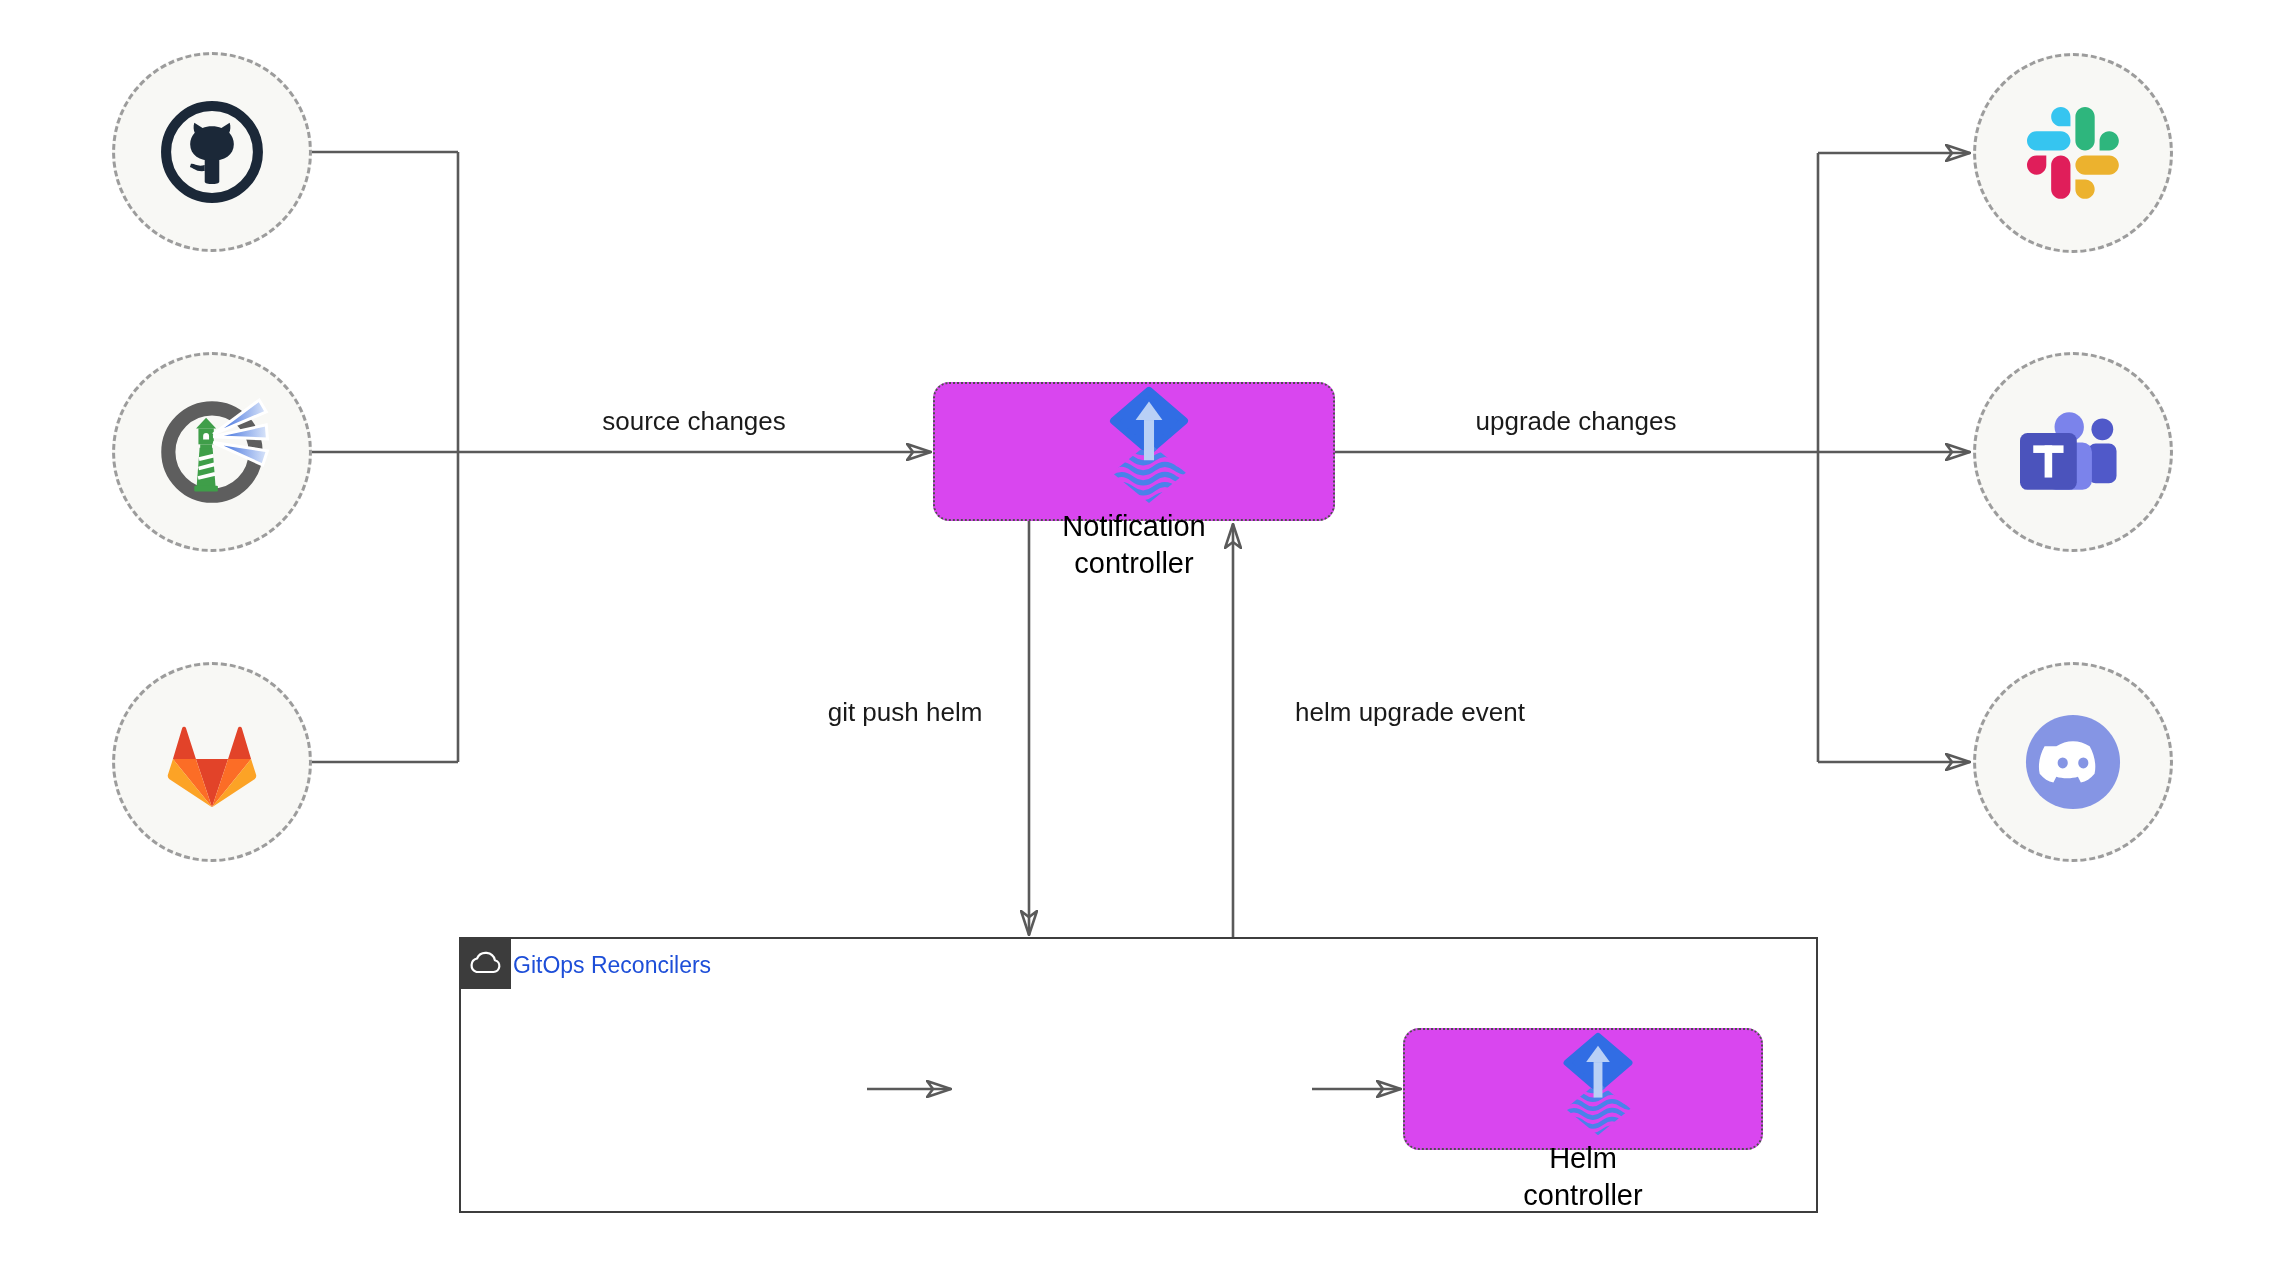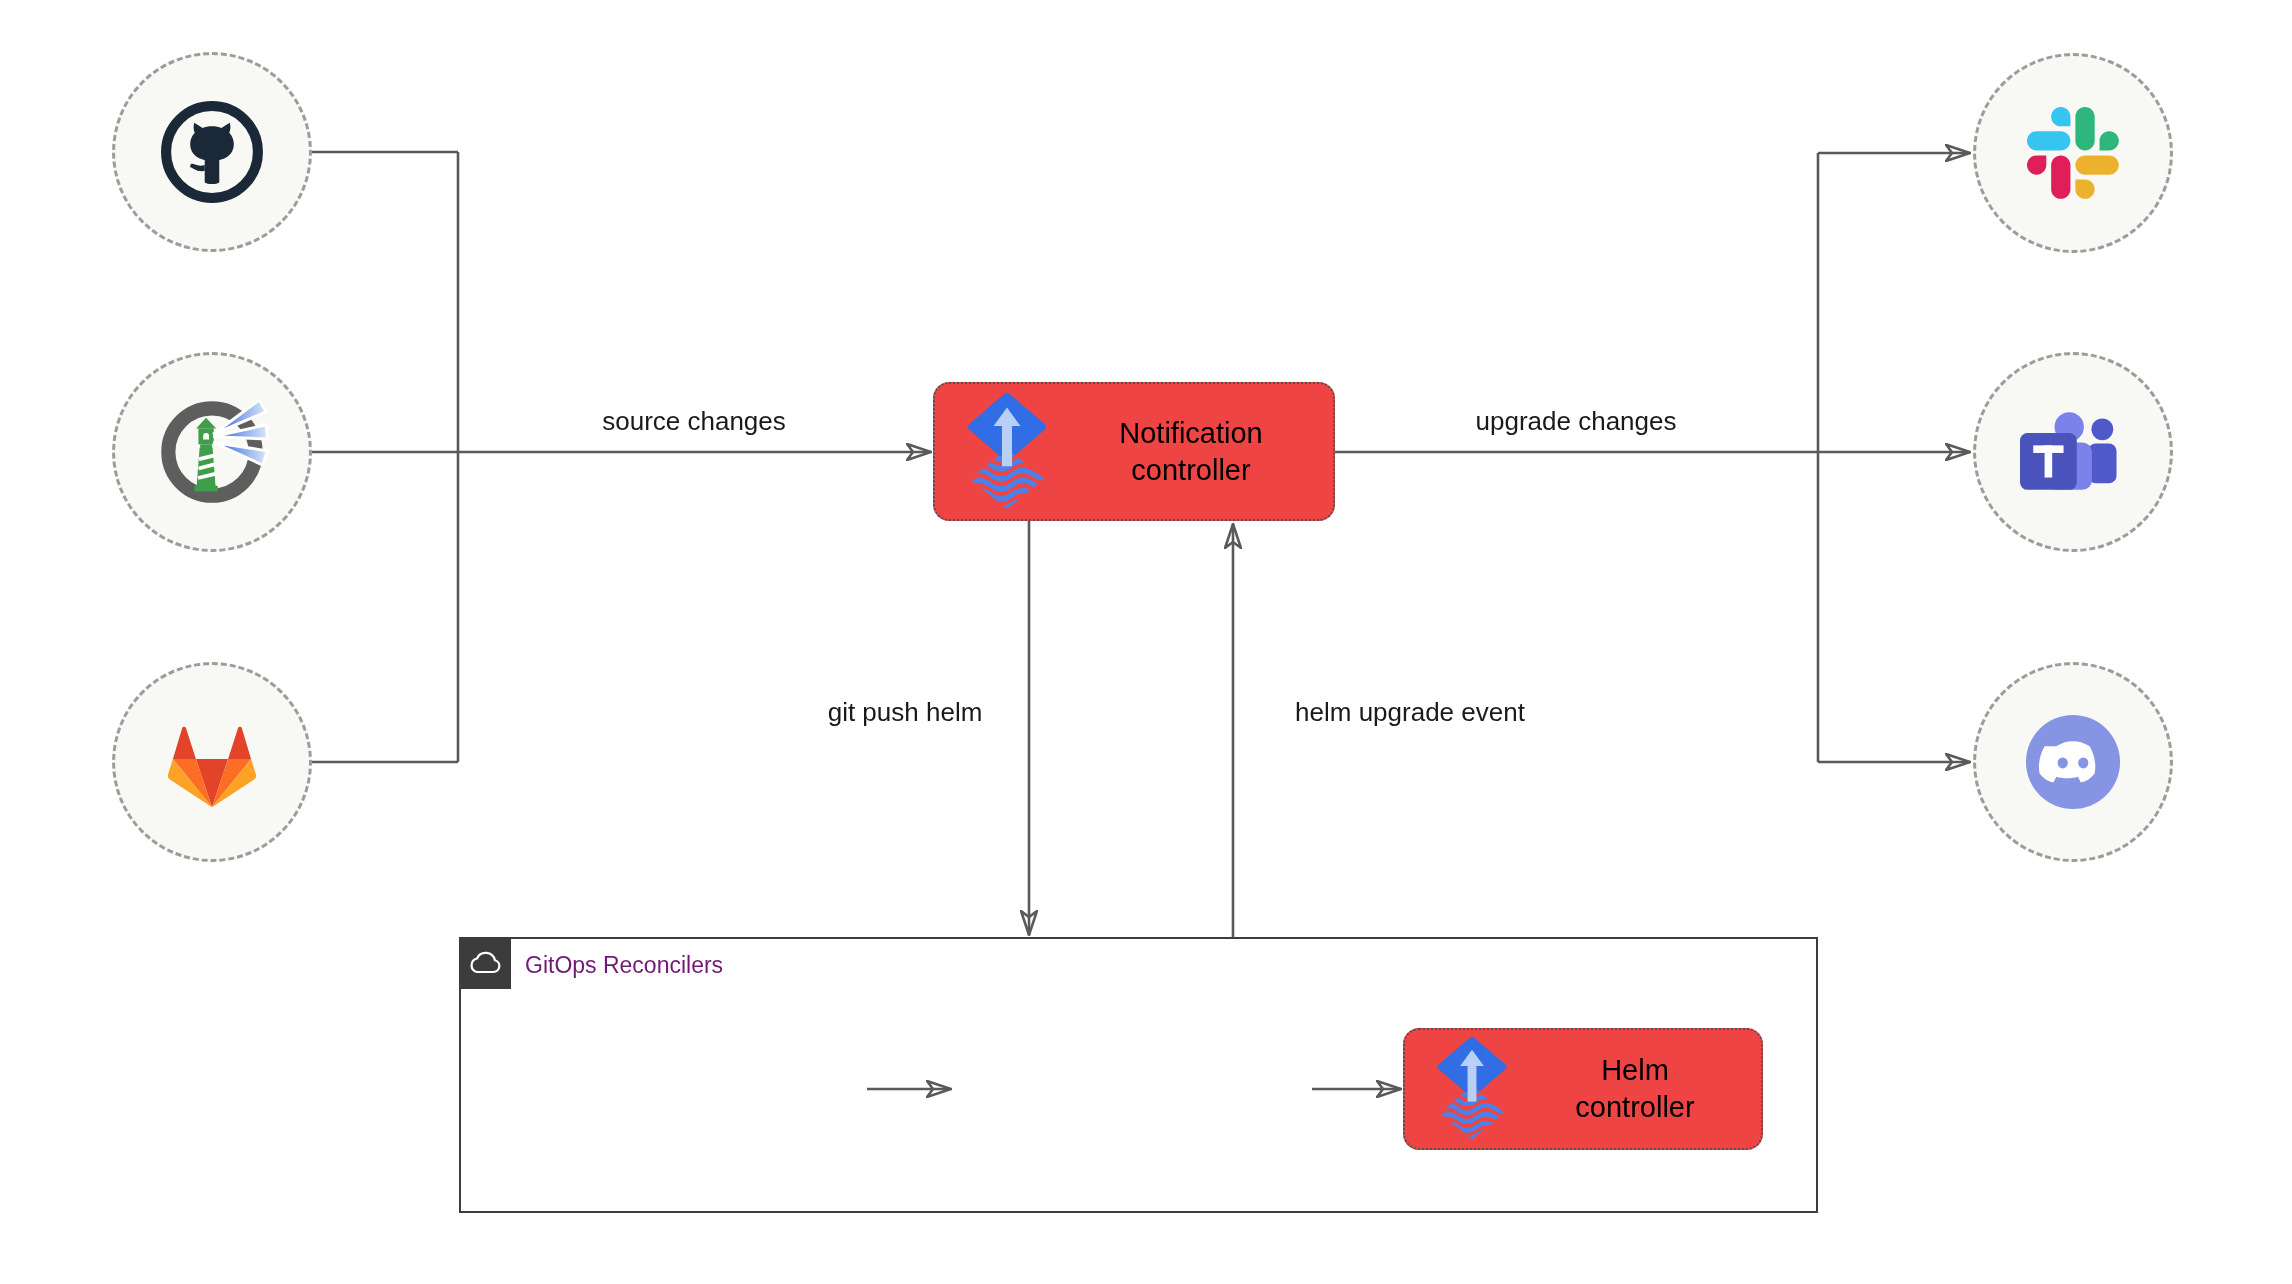--- a/index.html
+++ b/index.html
@@ -12,9 +12,9 @@
       border:3px dashed #9c9c9c;border-radius:50%;background:#f8f8f5;
       display:flex;align-items:center;justify-content:center;}
 
-  .ctrl{position:absolute;box-sizing:border-box;background:#ef4444;
+  .ctrl{position:absolute;box-sizing:border-box;background:#d946ef;
         border:2px dotted #4f4f4f;border-radius:16px;
-        display:flex;align-items:center;}
+        display:flex;align-items:center;flex-direction:column;}
   .ctrl .flux-wrap{flex:0 0 auto;margin-left:30px;display:flex;align-items:center;}
   .ctrl-label{flex:1;text-align:center;font-size:29px;line-height:1.26;color:#000;}
   .ctrl-label .tx{display:inline-block;max-width:188px;}

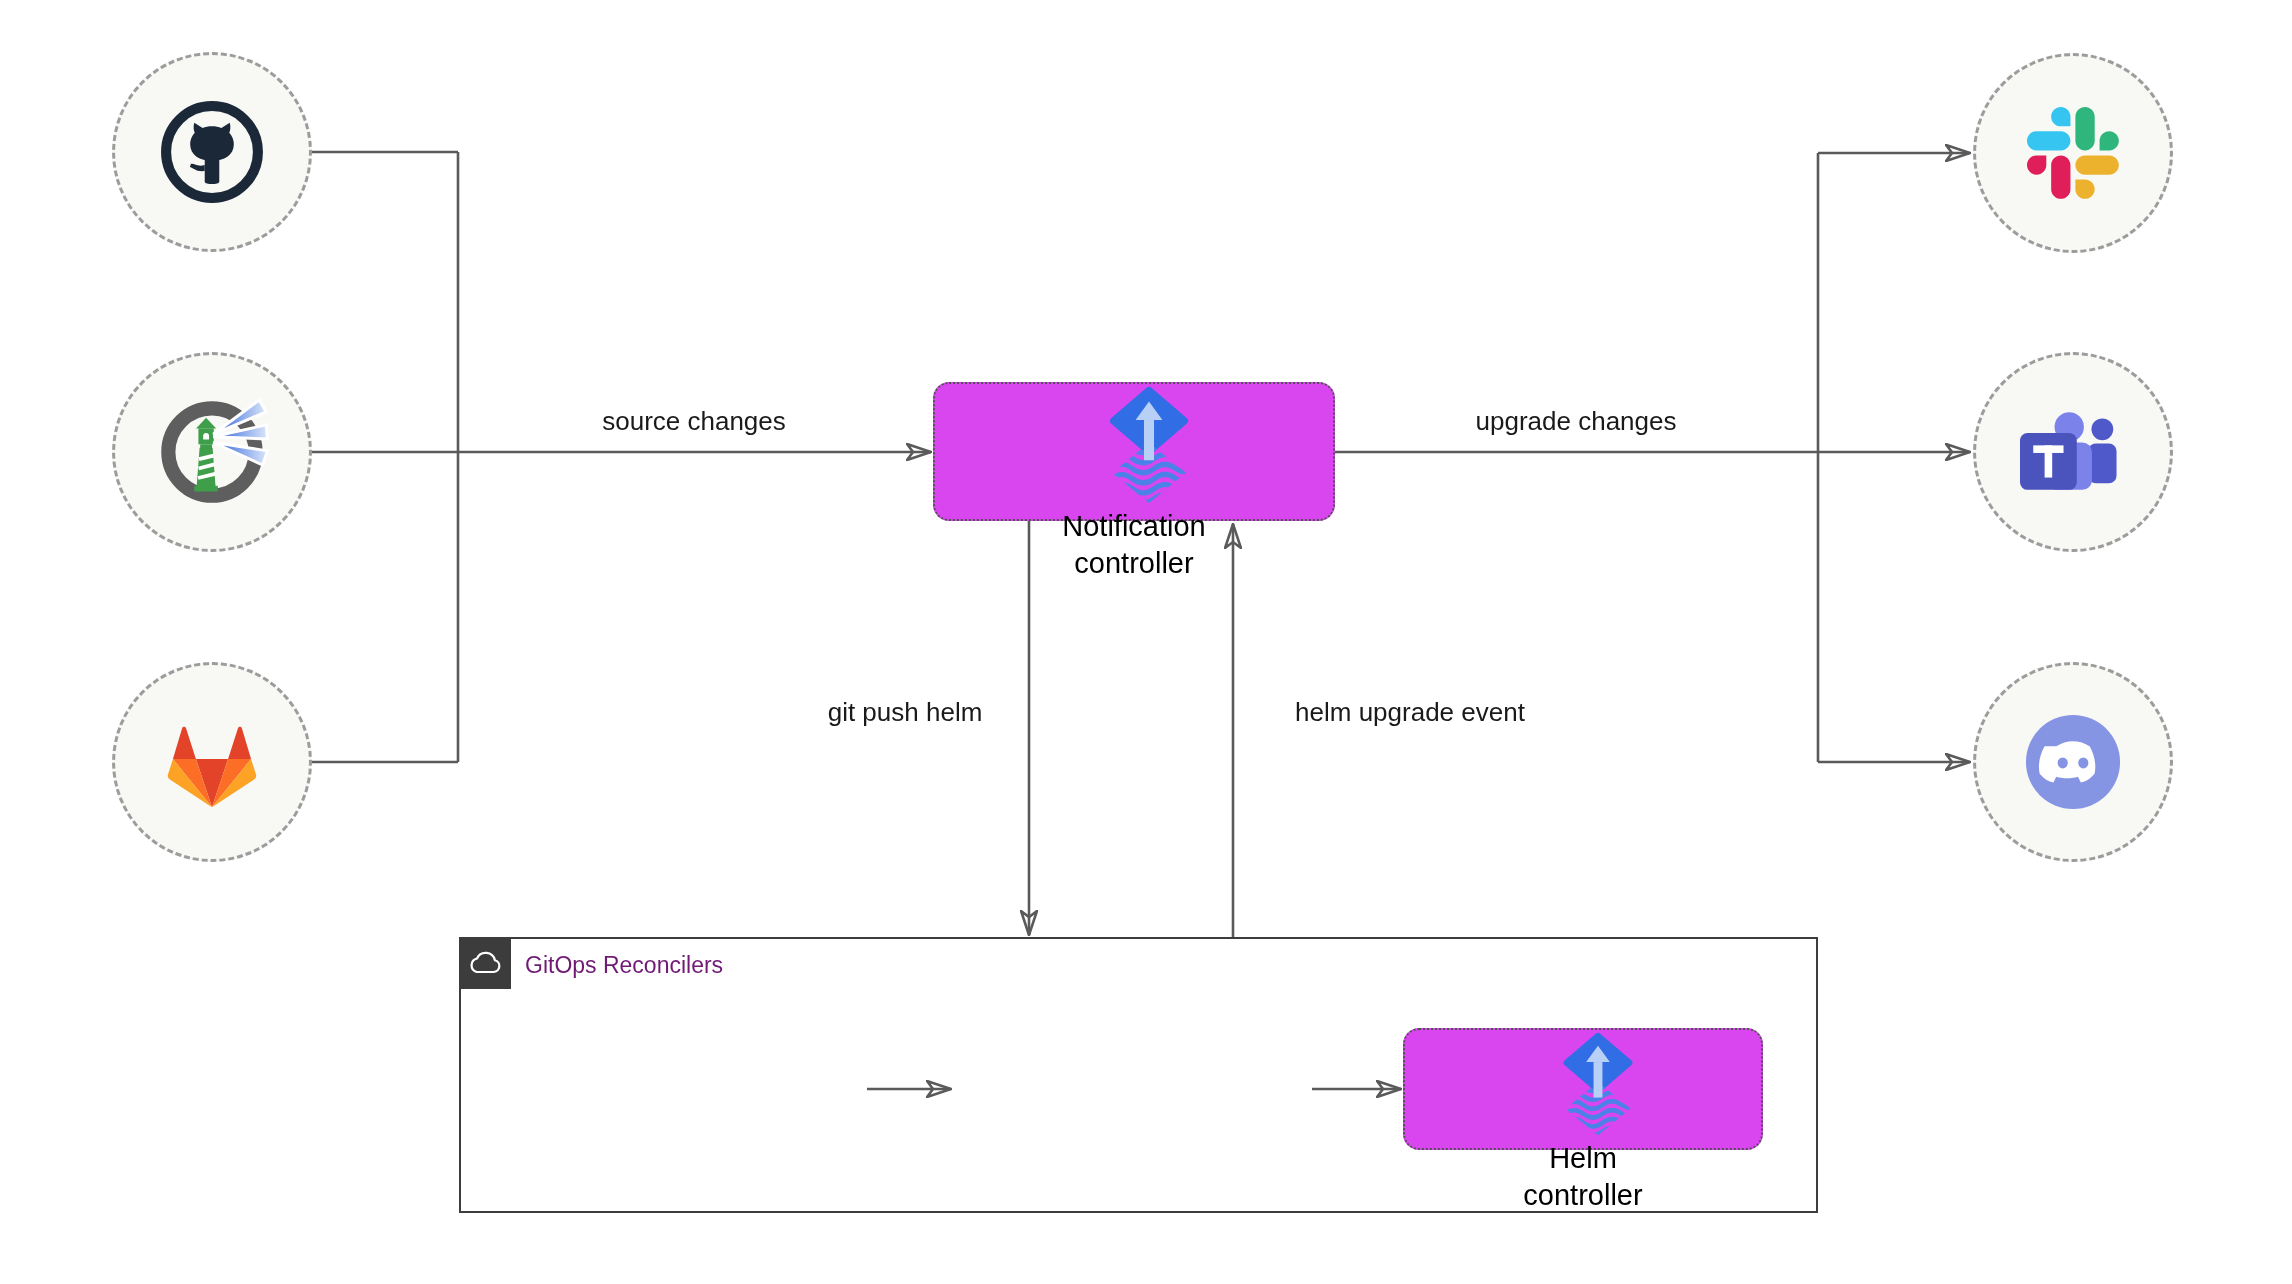--- a/index.html
+++ b/index.html
@@ -26,7 +26,7 @@
               box-sizing:border-box;border:2.5px solid #3d3d3d;}
   .group-badge{position:absolute;left:-2.5px;top:-2.5px;width:52px;height:52px;
                background:#3c3c3c;display:flex;align-items:center;justify-content:center;}
-  .group-title{position:absolute;left:64px;top:13px;font-size:23px;color:#701a75;}
+  .group-title{position:absolute;left:52px;top:13px;font-size:23px;color:#1d4ed8;}
 </style>
 </head>
 <body>

